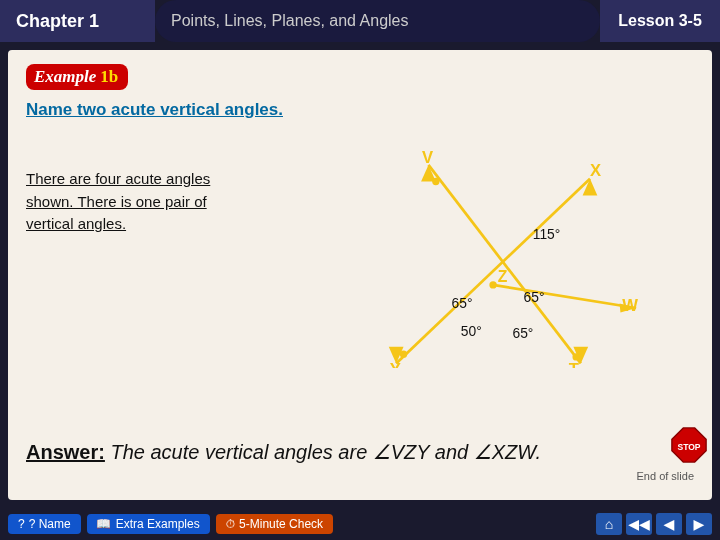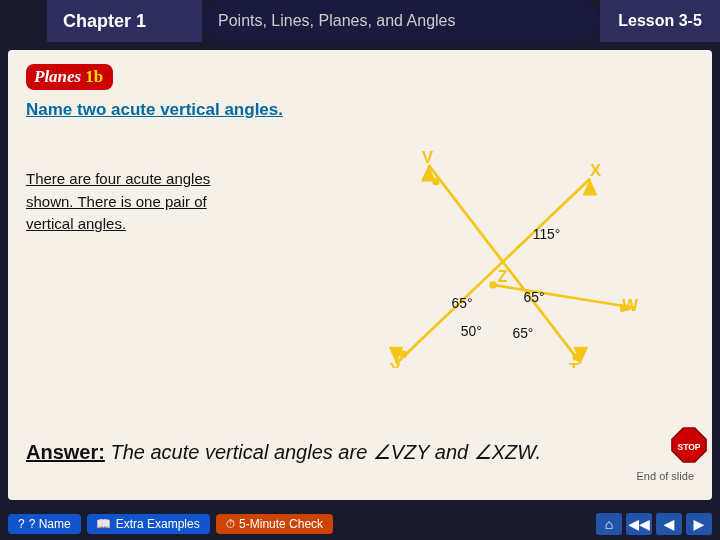--- a/index.html
+++ b/index.html
@@ -17,7 +17,6 @@
       align-items: stretch;
       height: 42px;
       width: 100%;
-      padding-left: 47px;
     }
     .header-chapter {
       background: #2d2d5e;

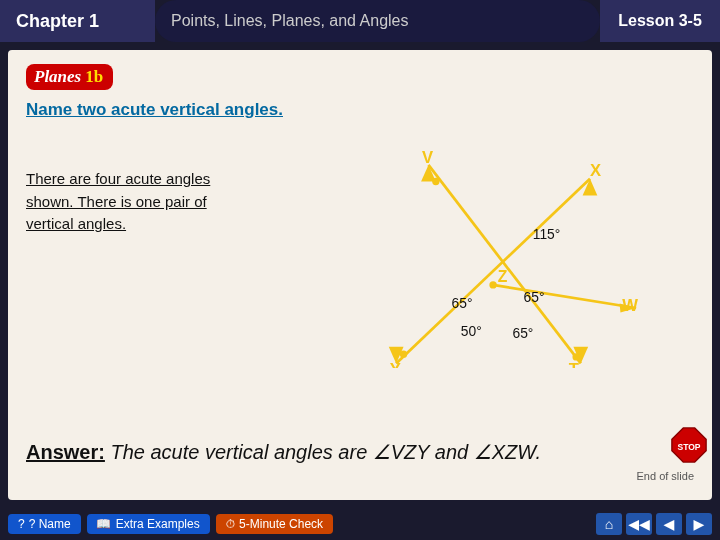--- a/index.html
+++ b/index.html
@@ -227,7 +227,7 @@
 
   
   <div class="example-badge">
-    <span class="example-text">Planes</span>
+    <span class="example-text">Example</span>
     <span class="example-num">1b</span>
   </div>
 

